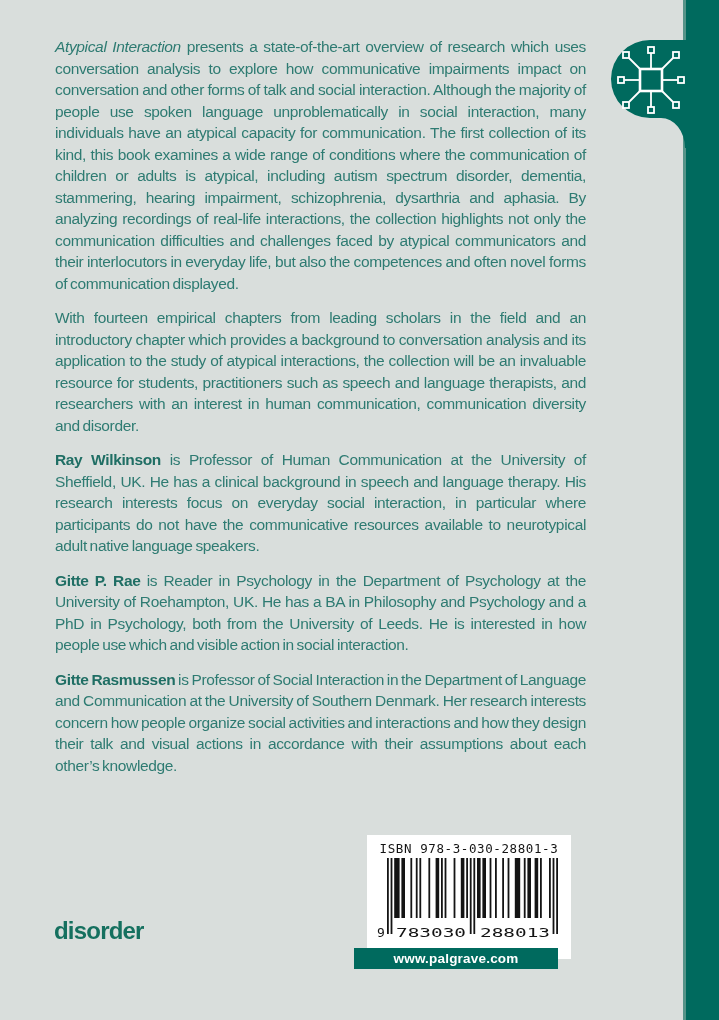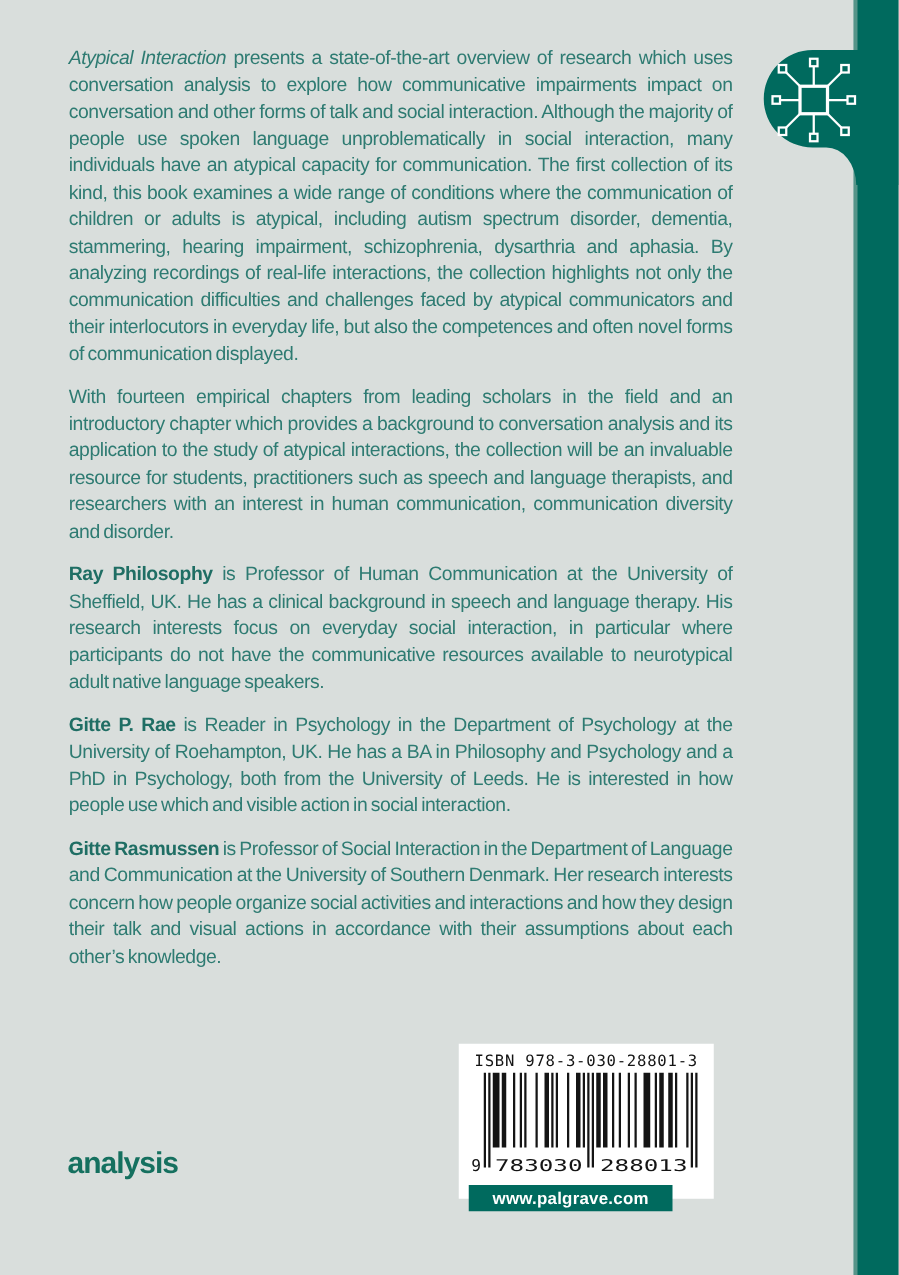--- a/index.html
+++ b/index.html
@@ -119,7 +119,7 @@
   <div class="text-column">
     <p><span class="lead-italic">Atypical Interaction</span><span> presents a state-of-the-art overview of research which uses conversation analysis to explore how communicative impairments impact on conversation and other forms of talk and social interaction. Although the majority of people use spoken language unproblematically in social interaction, many individuals have an atypical capacity for communication. The first collection of its kind, this book examines a wide range of conditions where the communication of children or adults is atypical, including autism spectrum disorder, dementia, stammering, hearing impairment, schizophrenia, dysarthria and aphasia. By analyzing recordings of real-life interactions, the collection highlights not only the communication difficulties and challenges faced by atypical communicators and their interlocutors in everyday life, but also the competences and often novel forms of communication displayed.</span></p>
     <p><span>With fourteen empirical chapters from leading scholars in the field and an introductory chapter which provides a background to conversation analysis and its application to the study of atypical interactions, the collection will be an invaluable resource for students, practitioners such as speech and language therapists, and researchers with an interest in human communication, communication diversity and disorder.</span></p>
-    <p><span class="lead-bold">Ray Philosophy</span><span> is Professor of Human Communication at the University of Sheffield, UK. He has a clinical background in speech and language therapy. His research interests focus on everyday social interaction, in particular where participants do not have the communicative resources available to neurotypical adult native language speakers.</span></p>
+    <p><span class="lead-bold">Ray Wilkinson</span><span> is Professor of Human Communication at the University of Sheffield, UK. He has a clinical background in speech and language therapy. His research interests focus on everyday social interaction, in particular where participants do not have the communicative resources available to neurotypical adult native language speakers.</span></p>
     <p><span class="lead-bold">Gitte P. Rae</span><span> is Reader in Psychology in the Department of Psychology at the University of Roehampton, UK. He has a BA in Philosophy and Psychology and a PhD in Psychology, both from the University of Leeds. He is interested in how people use which and visible action in social interaction.</span></p>
     <p><span class="lead-bold">Gitte Rasmussen</span><span> is Professor of Social Interaction in the Department of Language and Communication at the University of Southern Denmark. Her research interests concern how people organize social activities and interactions and how they design their talk and visual actions in accordance with their assumptions about each other’s knowledge.</span></p>
   </div>

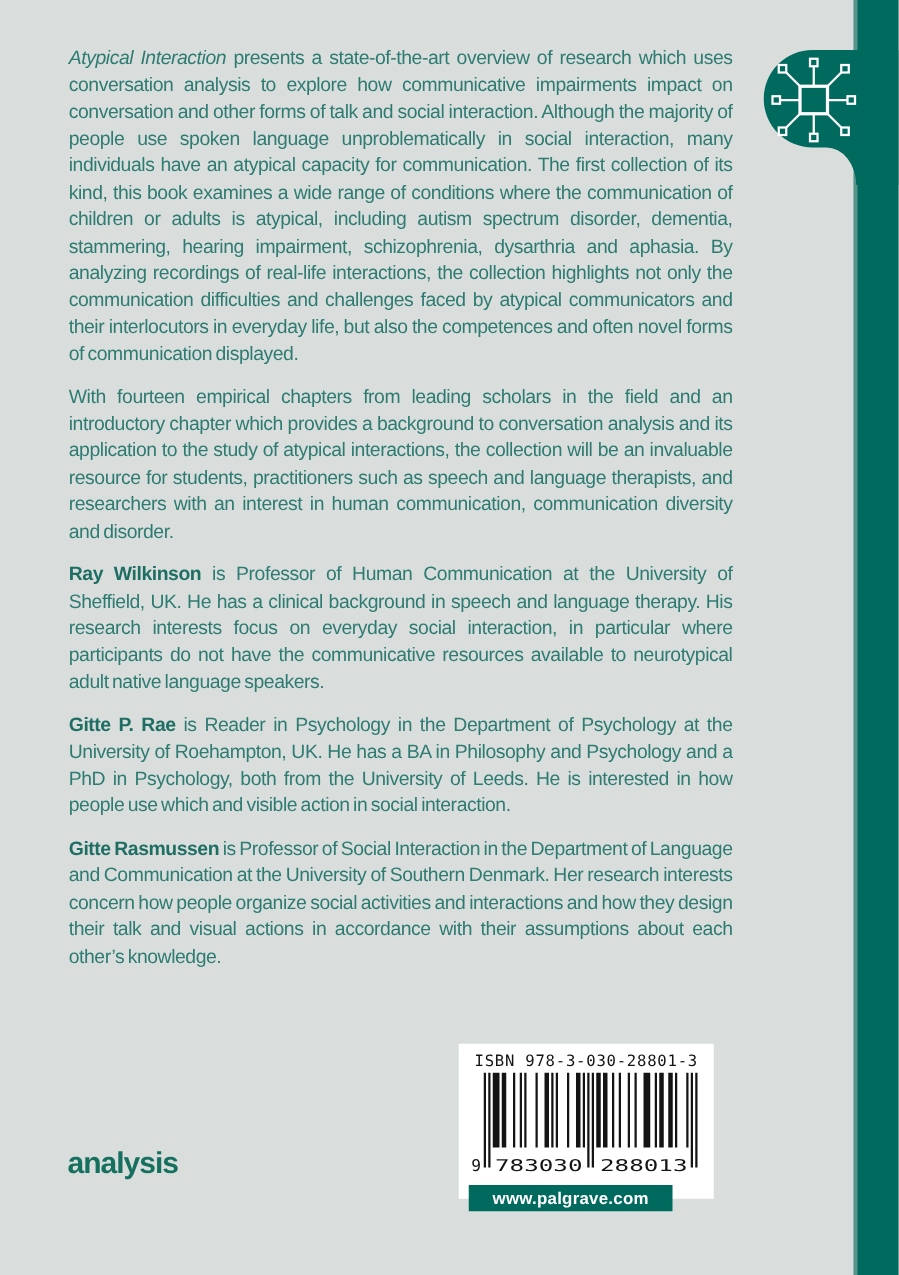--- a/index.html
+++ b/index.html
@@ -125,7 +125,7 @@
   </div>
 
   <div class="publisher-logo">
-    <div class="line2">analysis</div>
+    <div class="line2">disorder</div>
   </div>
 
   <div class="barcode-box">

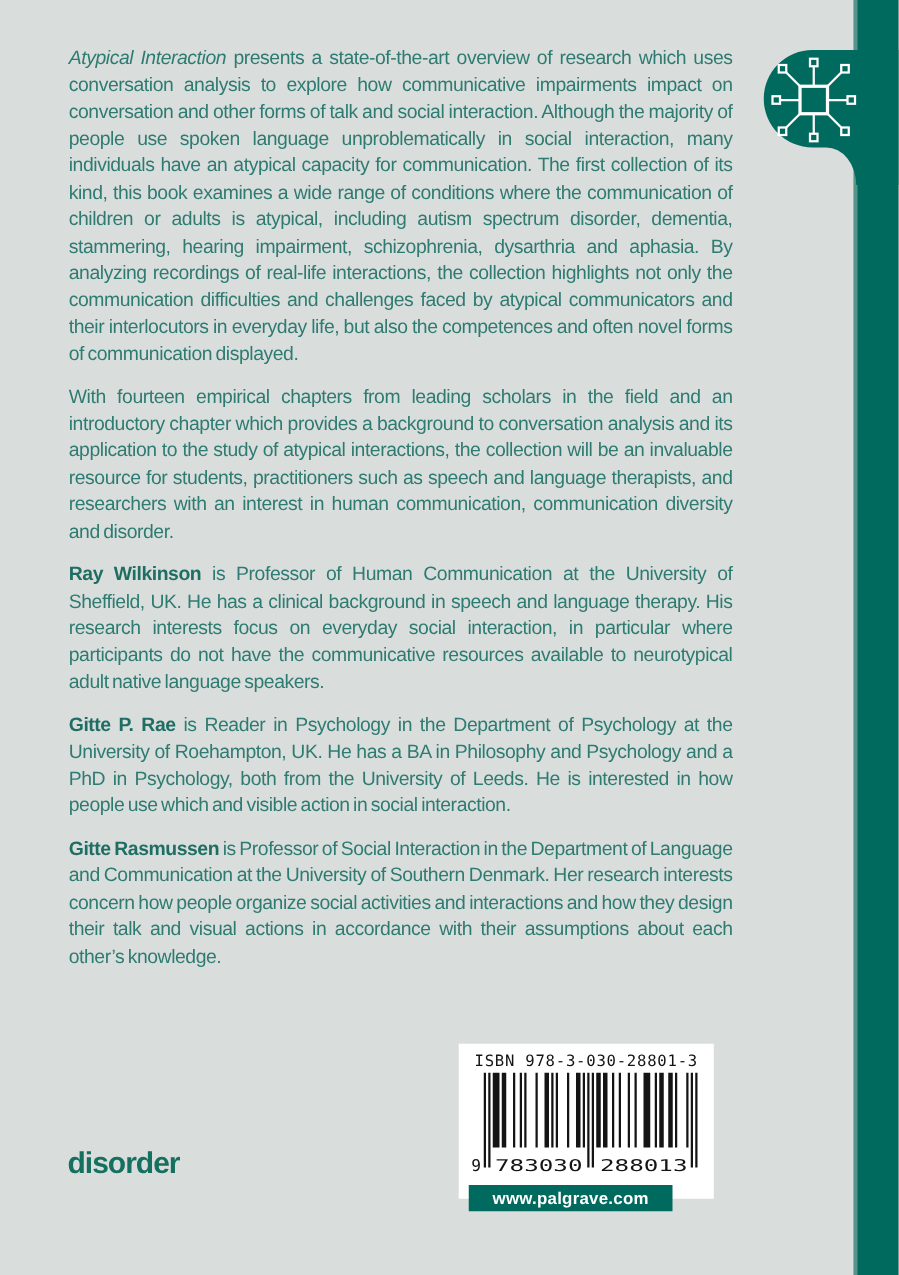--- a/index.html
+++ b/index.html
@@ -75,8 +75,8 @@
   
   .website-bar {
     position: absolute;
-    left: 375px; top: 948px;
-    width: 163px; height: 21px;
+    left: 354px; top: 948px;
+    width: 204px; height: 21px;
     background: #006a5e;
     color: #ffffff;
     font-size: 13.5px;

